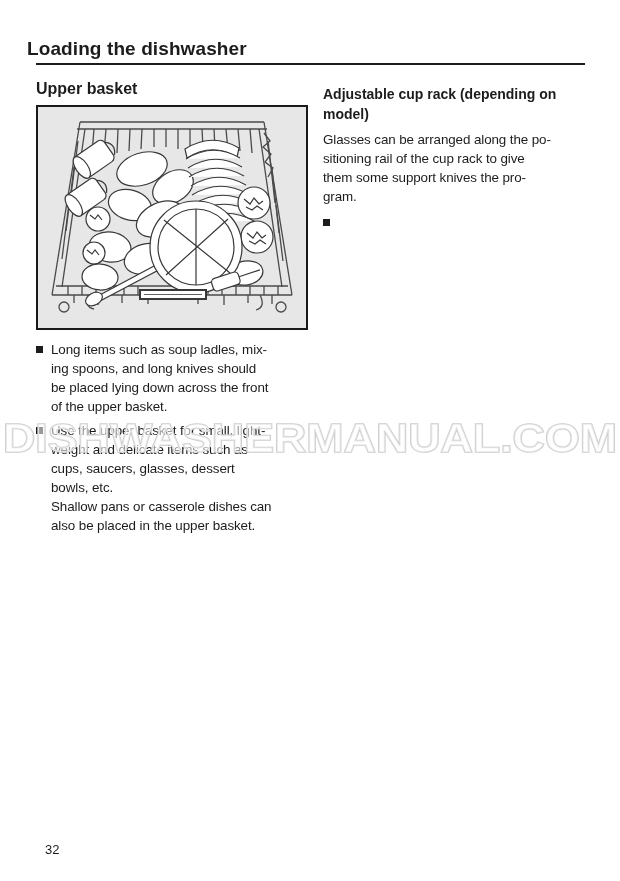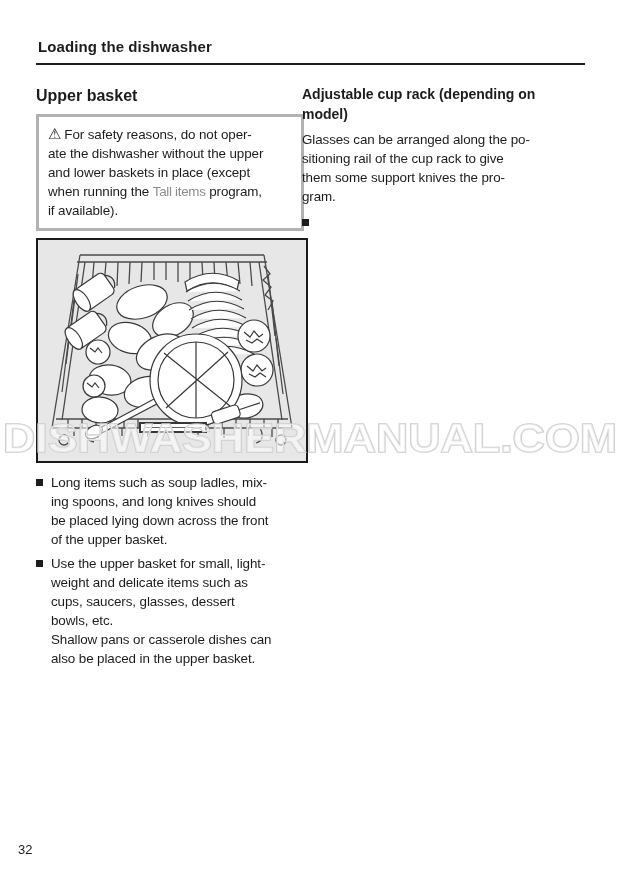--- a/index.html
+++ b/index.html
@@ -15,8 +15,8 @@
 
   .page-title {
     position: absolute;
-    left: 38px; top: 38px;
-    font-size: 15px;
+    left: 27px; top: 38px;
+    font-size: 19px;
     font-weight: bold;
     letter-spacing: 0.1px;
   }

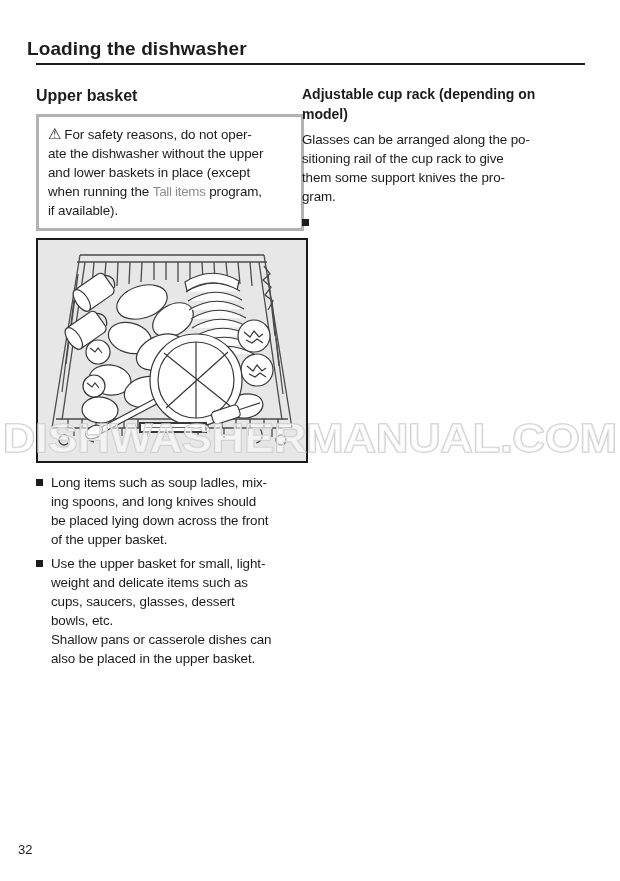--- a/index.html
+++ b/index.html
@@ -27,7 +27,7 @@
     background: #1c1c1c;
   }
 
-  .left-col { position: absolute; left: 36px; top: 87px; width: 272px; }
+  .left-col { position: absolute; left: 36px; top: 80px; width: 272px; }
   .right-col { position: absolute; left: 302px; top: 84px; width: 292px; }
 
   .section-heading {

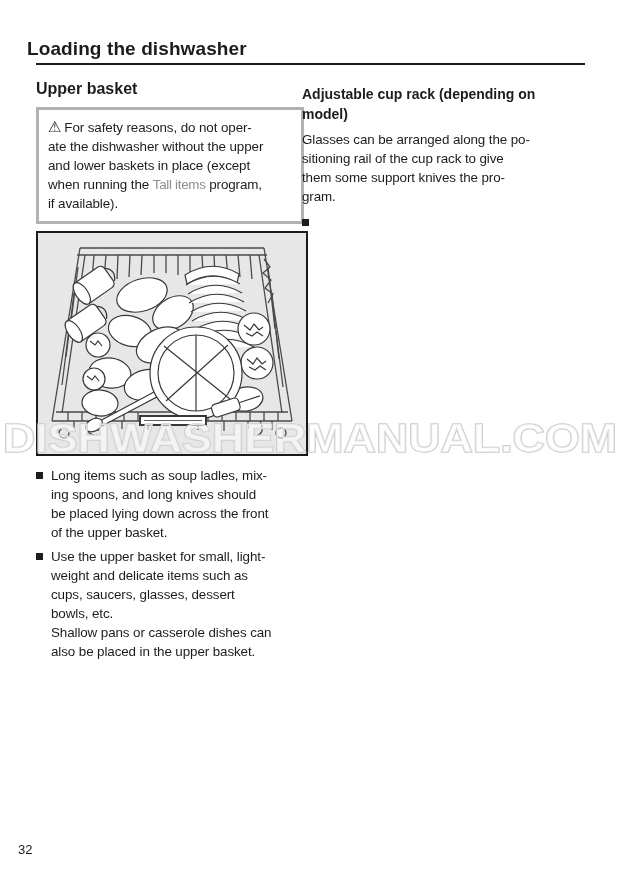--- a/index.html
+++ b/index.html
@@ -28,7 +28,7 @@
   }
 
   .left-col { position: absolute; left: 36px; top: 80px; width: 272px; }
-  .right-col { position: absolute; left: 302px; top: 84px; width: 292px; }
+  .right-col { position: absolute; left: 323px; top: 84px; width: 292px; }
 
   .section-heading {
     font-size: 16px;

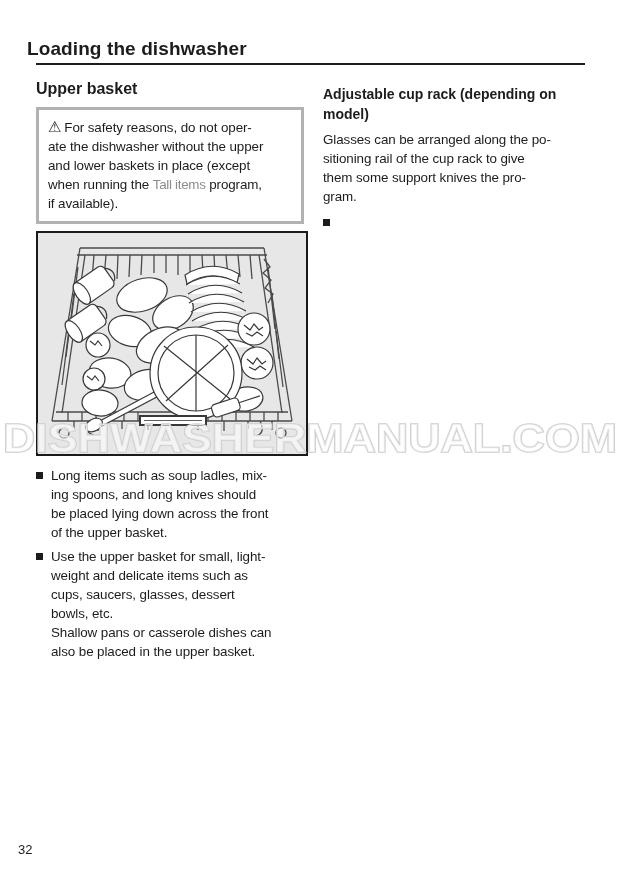--- a/index.html
+++ b/index.html
@@ -113,11 +113,6 @@
 <div class="left-col">
   <h2 class="section-heading">Upper basket</h2>
 
-  <div class="warning-box body-text"><span class="warning-icon">⚠</span><span>For safety reasons, do not oper-
-ate the dishwasher without the upper
-and lower baskets in place (except
-when running the </span><span class="program-name">Tall items</span><span> program,
-if available).</span></div>
 
   <div class="figure">
     <svg viewBox="0 0 268 221">

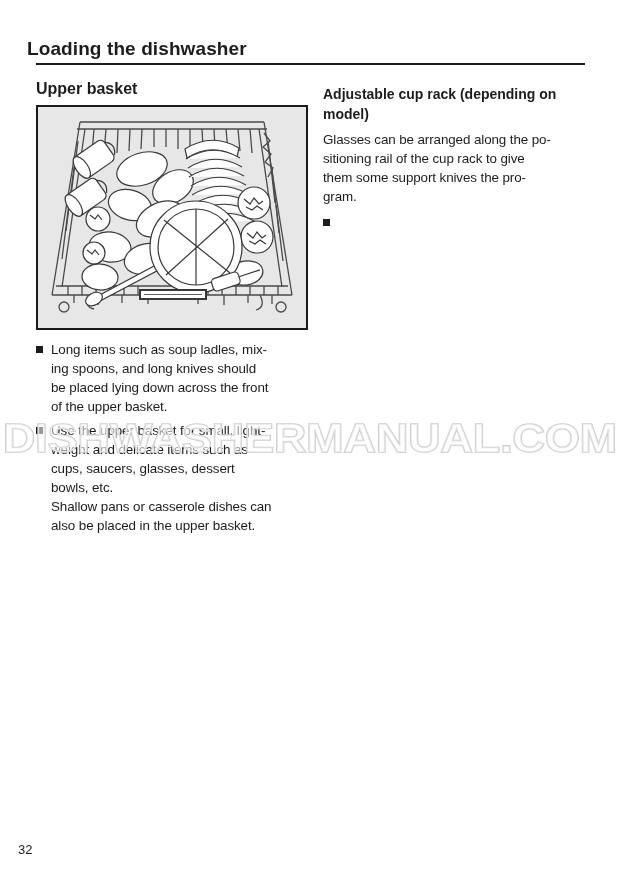--- a/index.html
+++ b/index.html
@@ -100,7 +100,7 @@
 
   .page-number {
     position: absolute;
-    left: 18px; top: 842px;
+    left: 45px; top: 842px;
     font-size: 13px;
   }
 </style>

